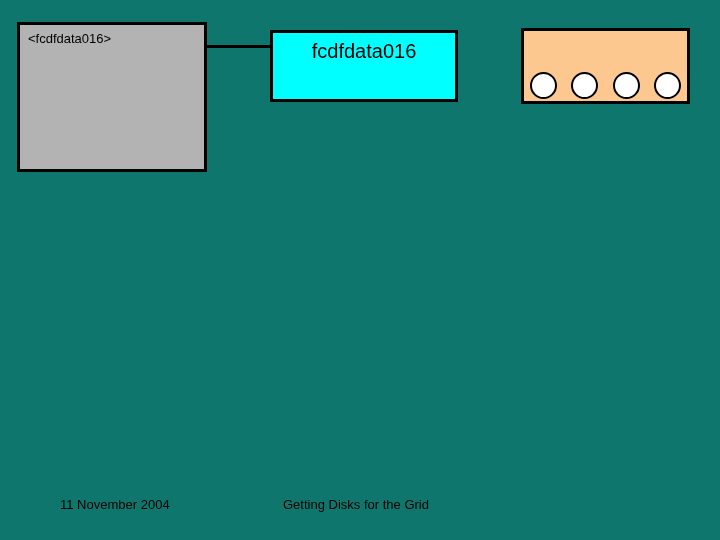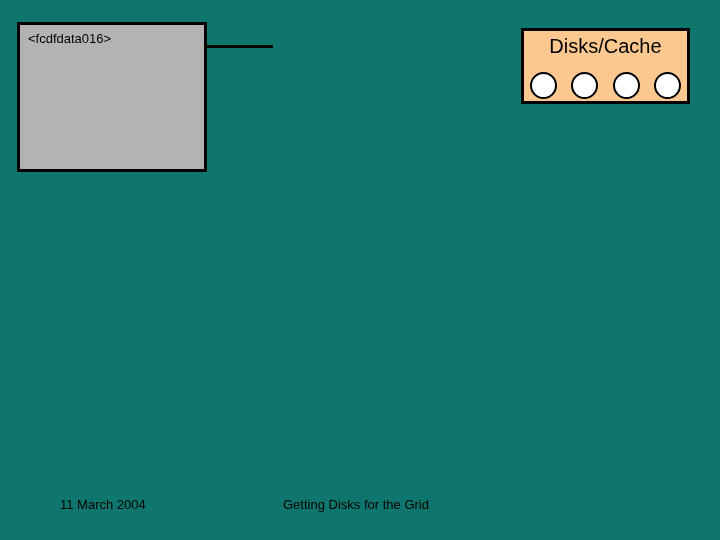--- a/index.html
+++ b/index.html
@@ -142,6 +142,9 @@
 
   <div class="connector"></div>
 
+  <div class="cyan-box">
+    <span class="cyan-box-label">fcdfdata016</span>
+  </div>
 
   <div class="orange-box">
     <span class="orange-box-label">Disks/Cache</span>

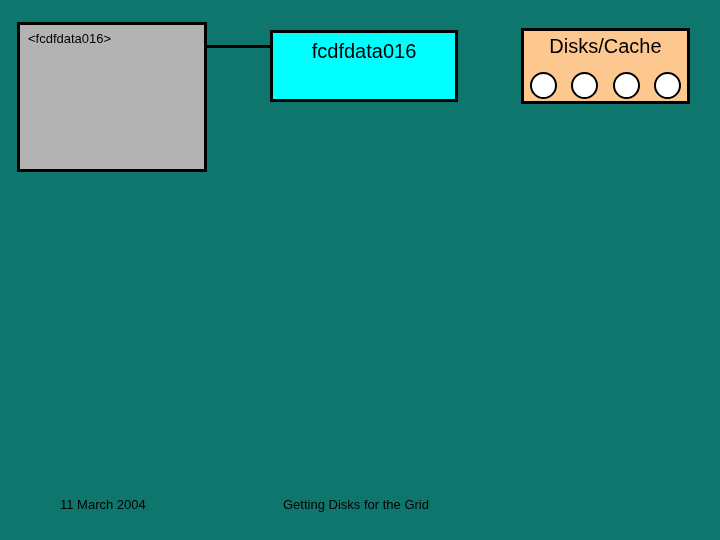--- a/index.html
+++ b/index.html
@@ -147,7 +147,6 @@
   </div>
 
   <div class="orange-box">
-    <span class="orange-box-label">Disks/Cache</span>
     <div class="disk-row">
       <span class="disk-circle"></span>
       <span class="disk-circle"></span>

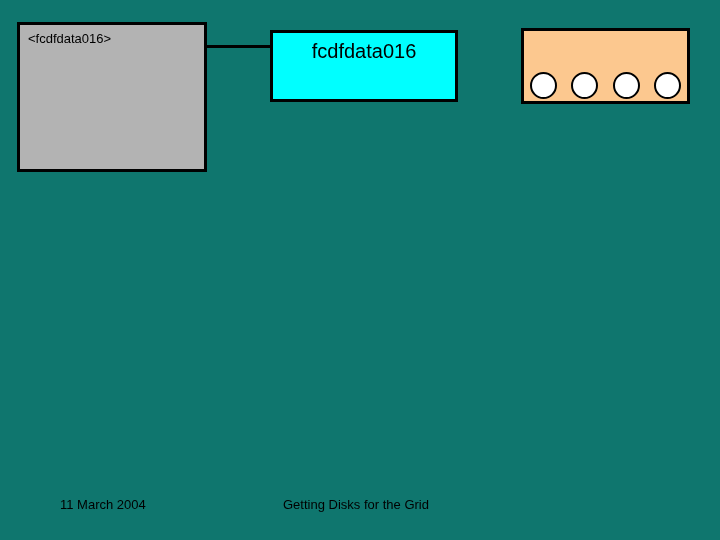--- a/index.html
+++ b/index.html
@@ -155,7 +155,7 @@
     </div>
   </div>
 
-  <span class="footer-date">11 March 2004</span>
+  <span class="footer-date">11 November 2004</span>
   <span class="footer-title">Getting Disks for the Grid</span>
 
 </div>

